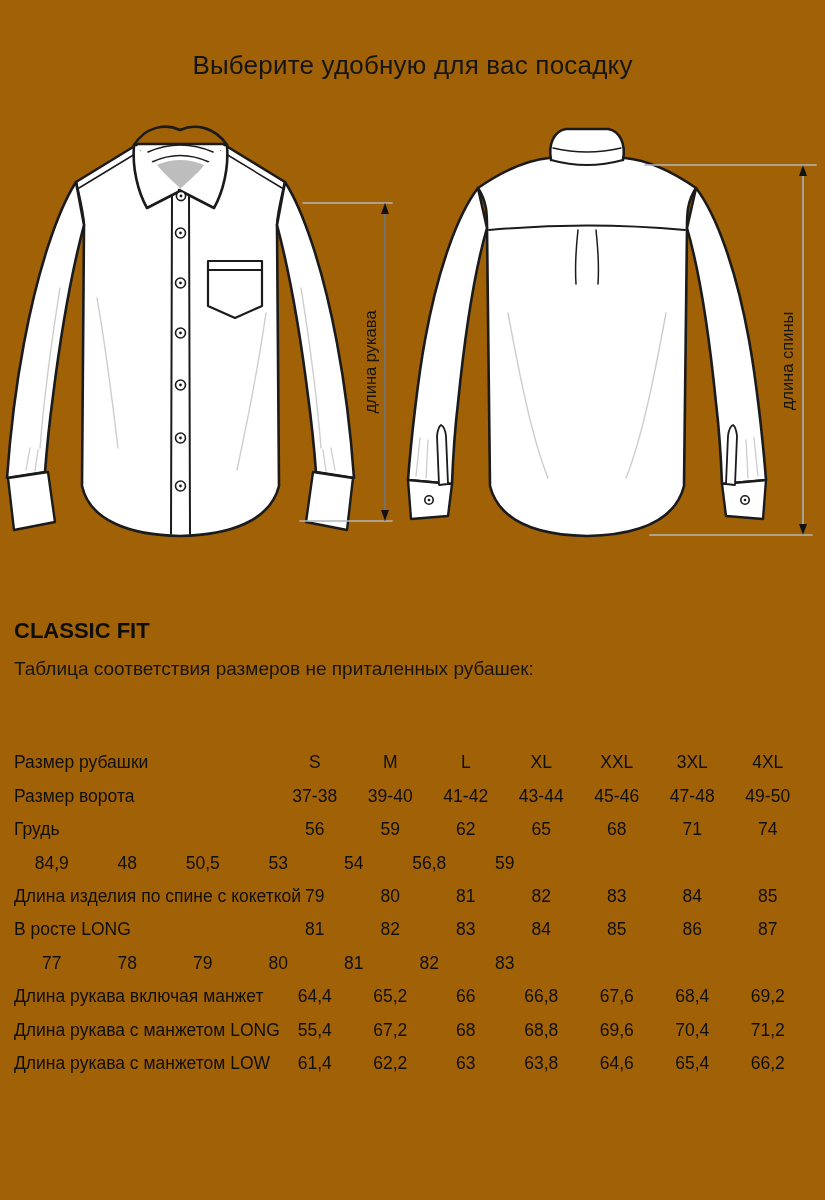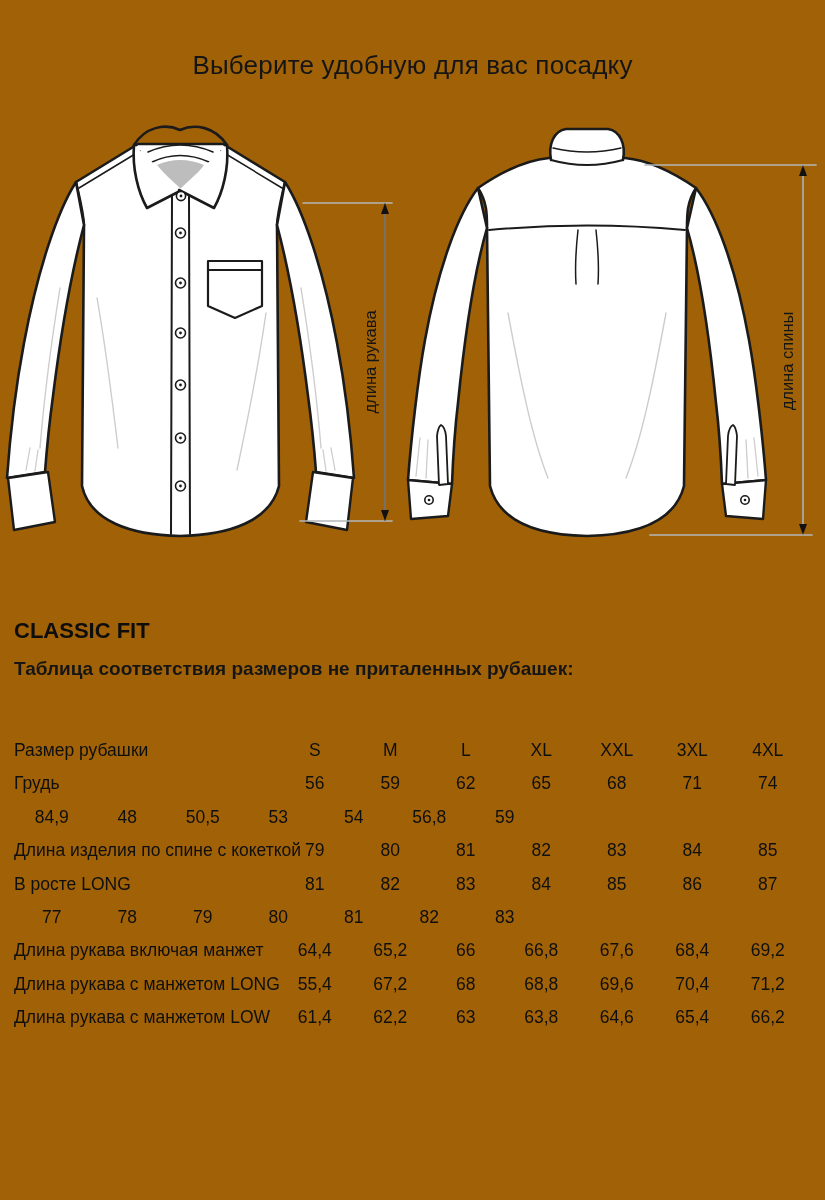--- a/index.html
+++ b/index.html
@@ -16,7 +16,7 @@
     position:absolute;top:618px;left:14px;font-size:22px;font-weight:700;color:#0d0d0d;
   }
   .fit-subtitle{
-    position:absolute;top:658px;left:14px;font-size:19px;font-weight:700;color:#151515;
+    position:absolute;top:658px;left:14px;font-size:19px;font-weight:400;color:#151515;
   }
   .size-table{
     position:absolute;top:740px;left:0;width:825px;font-size:17.5px;color:#0f0f0f;

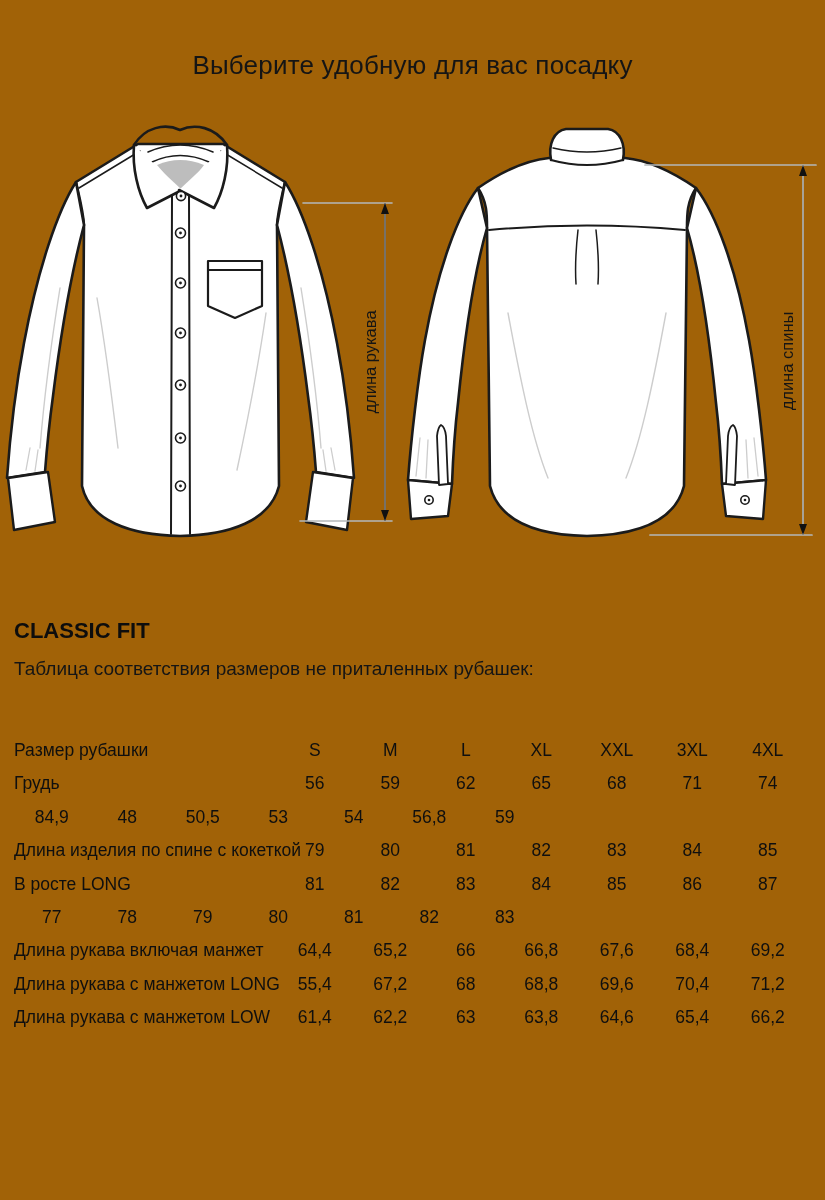--- a/index.html
+++ b/index.html
@@ -21,7 +21,7 @@
   .size-table{
     position:absolute;top:740px;left:0;width:825px;font-size:17.5px;color:#0f0f0f;
   }
-  .trow{display:flex;align-items:flex-start;height:33.4px;padding-left:14px;}
+  .trow{display:flex;align-items:flex-end;height:33.4px;padding-left:14px;}
   .tlabel{width:263px;flex:0 0 263px;text-align:left;white-space:nowrap;}
   .tval{width:75.5px;flex:0 0 75.5px;text-align:center;white-space:nowrap;}
 </style>

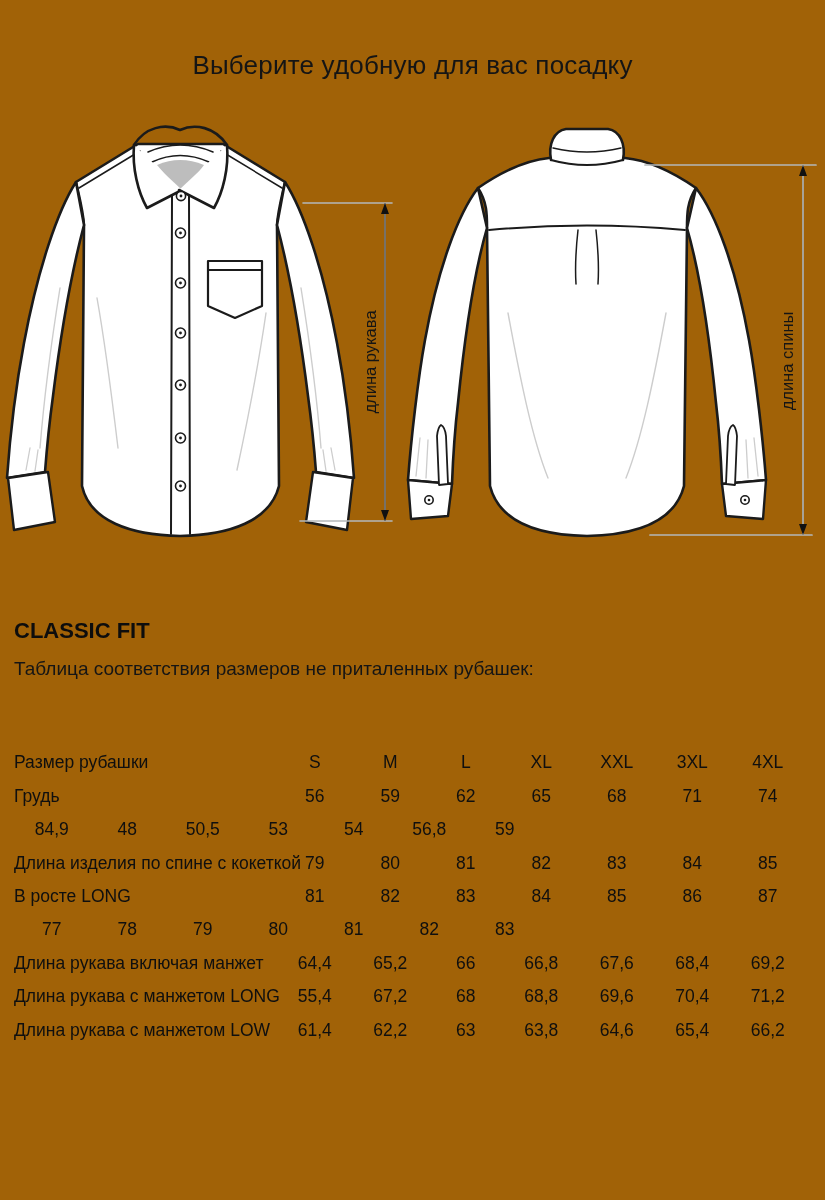--- a/index.html
+++ b/index.html
@@ -146,6 +146,16 @@
         <span class="tval">4XL</span>
       </div>
       <div class="trow">
+        <span class="tlabel">Размер ворота</span>
+        <span class="tval">37-38</span>
+        <span class="tval">39-40</span>
+        <span class="tval">41-42</span>
+        <span class="tval">43-44</span>
+        <span class="tval">45-46</span>
+        <span class="tval">47-48</span>
+        <span class="tval">49-50</span>
+      </div>
+      <div class="trow">
         <span class="tlabel">Грудь</span>
         <span class="tval">56</span>
         <span class="tval">59</span>

